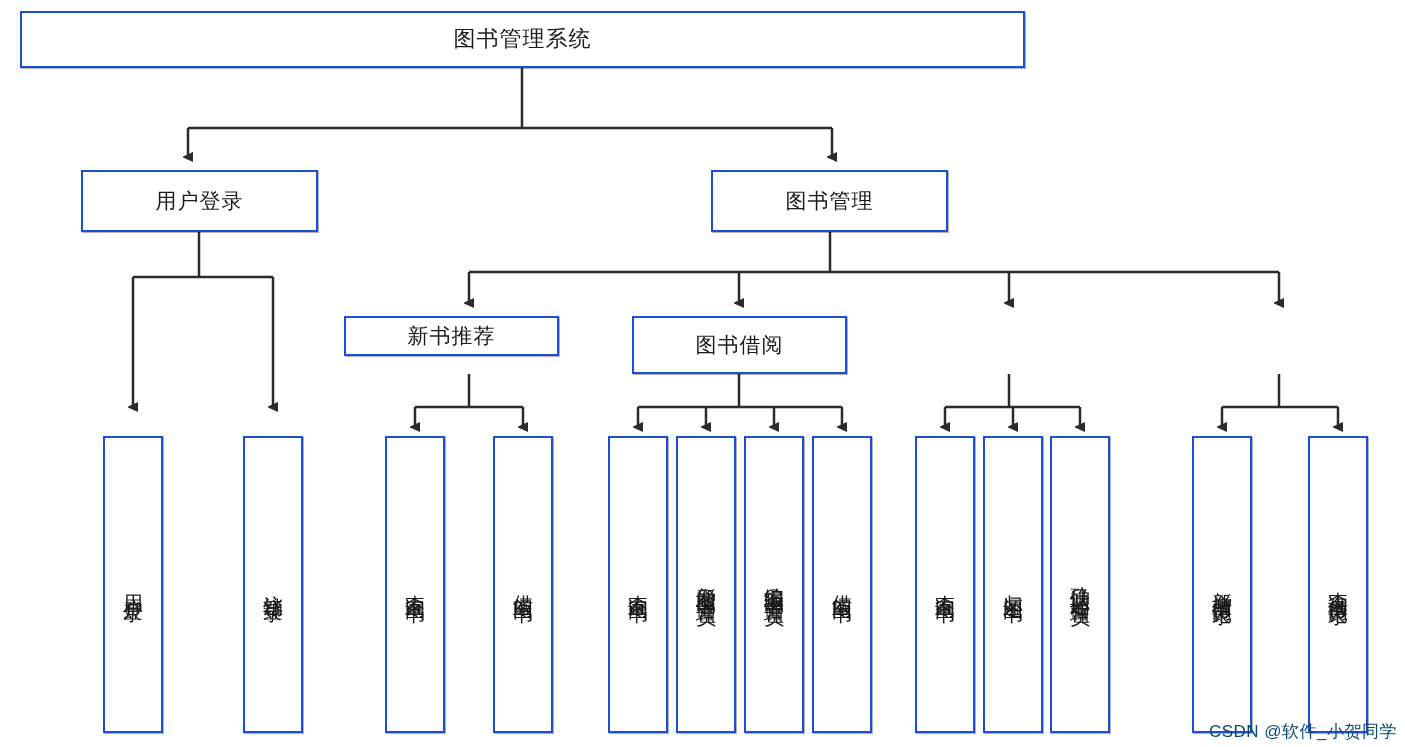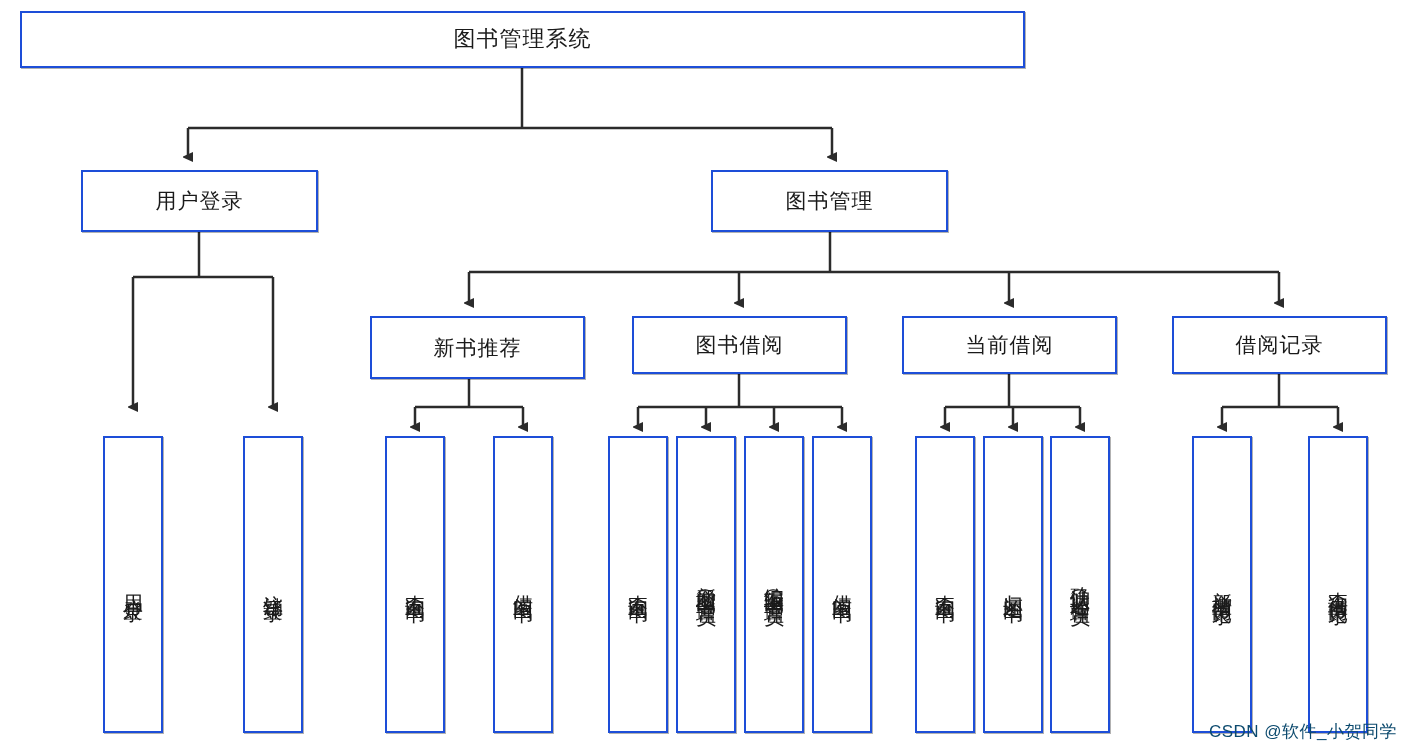--- a/index.html
+++ b/index.html
@@ -134,7 +134,7 @@
   <div class="node horiz" style="left:81px; top:170px; width:237px; height:62px;">用户登录</div>
   <div class="node horiz" style="left:711px; top:170px; width:237px; height:62px;">图书管理</div>
 
-  <div class="node horiz" style="left:370px; top:316px; width:215px; height:63px;">新书推荐</div>
+  <div class="node horiz" style="left:344px; top:316px; width:215px; height:40px;">新书推荐</div>
   <div class="node horiz" style="left:632px; top:316px; width:215px; height:58px;text-align:center;">图书借阅</div>
   <div class="node horiz" style="left:902px; top:316px; width:215px; height:58px;">当前借阅</div>
   <div class="node horiz" style="left:1172px; top:316px; width:215px; height:58px;">借阅记录</div>

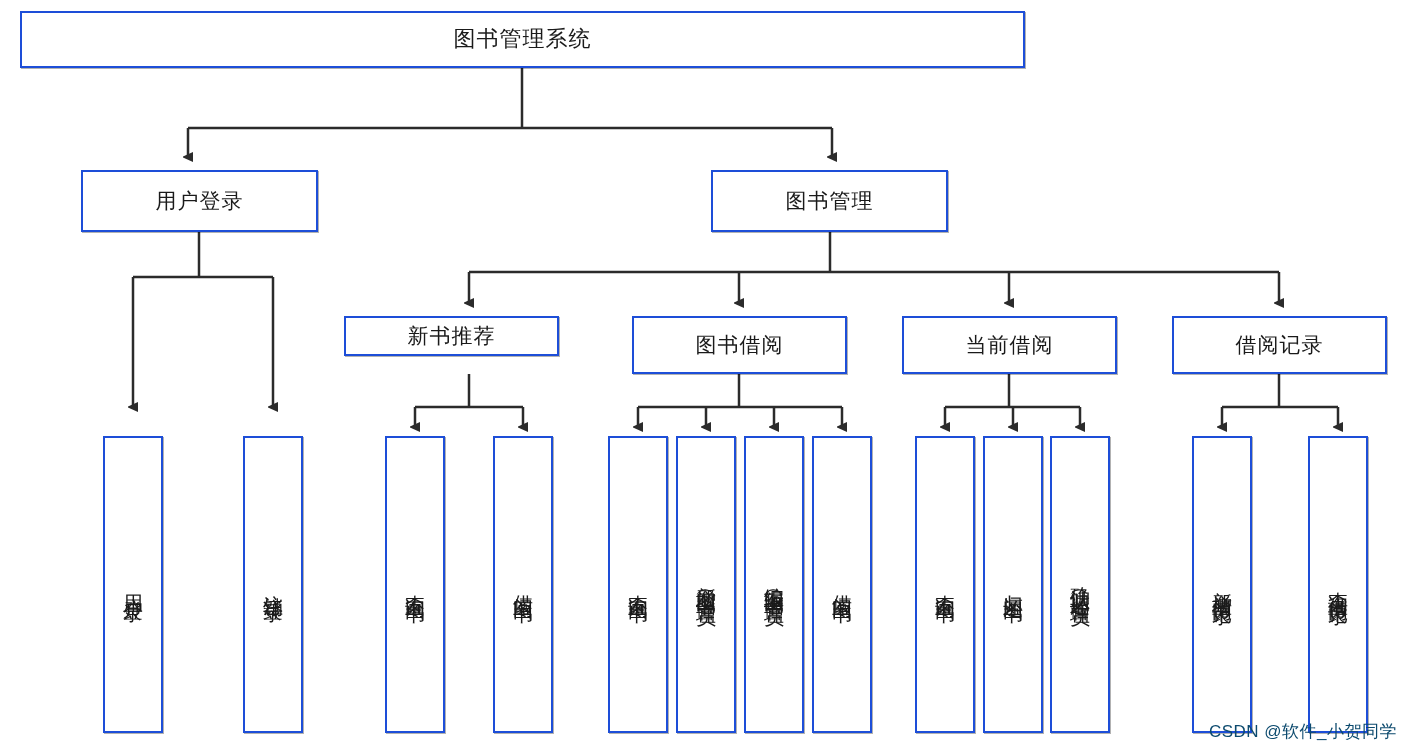--- a/index.html
+++ b/index.html
@@ -136,7 +136,6 @@
 
   <div class="node horiz" style="left:344px; top:316px; width:215px; height:40px;">新书推荐</div>
   <div class="node horiz" style="left:632px; top:316px; width:215px; height:58px;text-align:center;">图书借阅</div>
-  <div class="node horiz" style="left:902px; top:316px; width:215px; height:58px;">当前借阅</div>
   <div class="node horiz" style="left:1172px; top:316px; width:215px; height:58px;">借阅记录</div>
 
   <div class="node vert" style="left:103px; top:436px; width:60px; height:297px;">

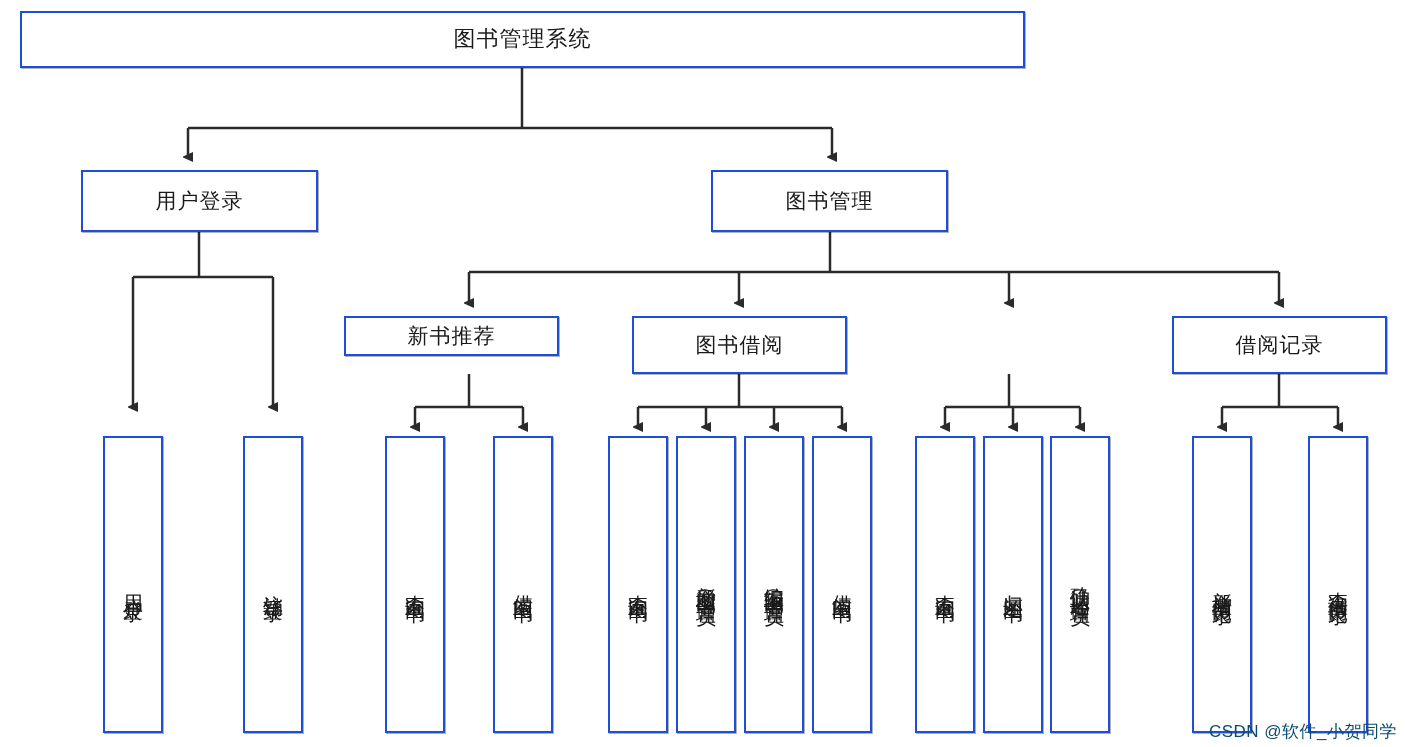--- a/index.html
+++ b/index.html
@@ -136,7 +136,6 @@
 
   <div class="node horiz" style="left:344px; top:316px; width:215px; height:40px;">新书推荐</div>
   <div class="node horiz" style="left:632px; top:316px; width:215px; height:58px;text-align:center;">图书借阅</div>
-  <div class="node horiz" style="left:1172px; top:316px; width:215px; height:58px;">借阅记录</div>
 
   <div class="node vert" style="left:103px; top:436px; width:60px; height:297px;">
     <span class="vlabel">用户登录</span>

